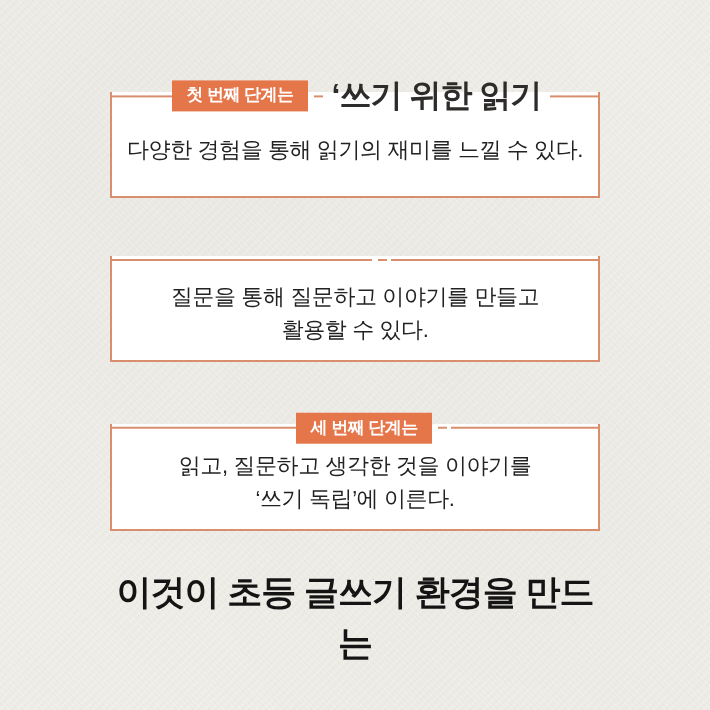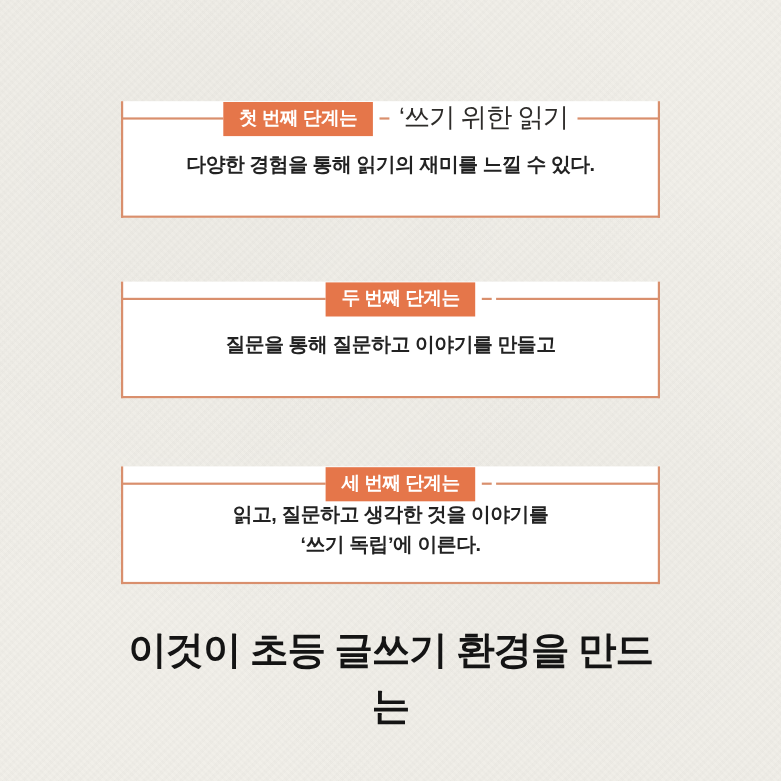--- a/index.html
+++ b/index.html
@@ -45,7 +45,7 @@
   .step-card.third{margin-top:62px;height:107px;}
   .card-header{
     position:absolute;
-    top:16px;
+    top:4px;
     left:-2px;
     right:-2px;
     display:flex;

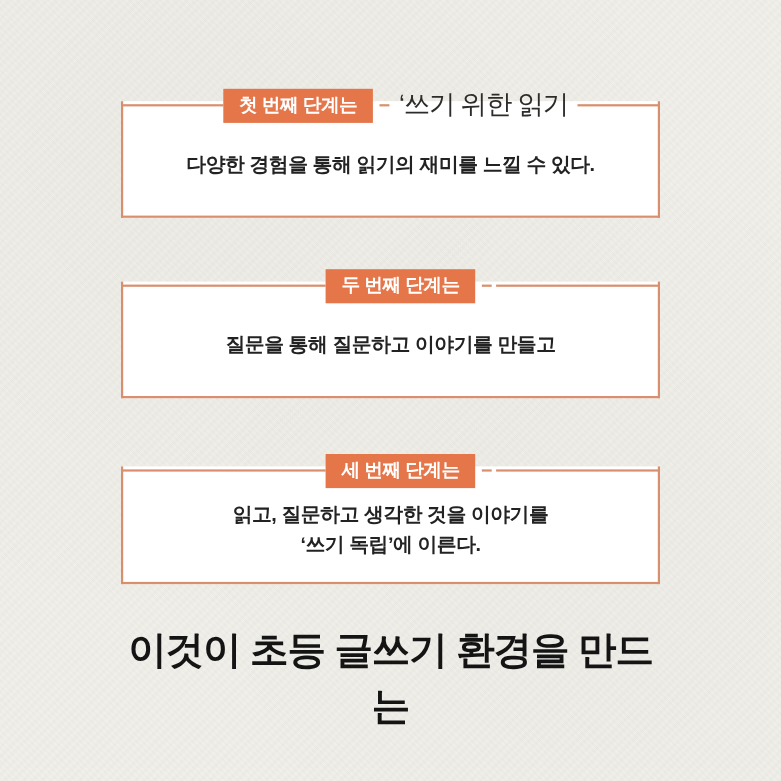--- a/index.html
+++ b/index.html
@@ -78,8 +78,8 @@
   }
   .step-title{
     color:var(--title);
-    font-size:24px;
-    font-weight:400;
+    font-size:32px;
+    font-weight:700;
     letter-spacing:-1px;
     padding:0 9px 0 5px;
     flex:0 0 auto;

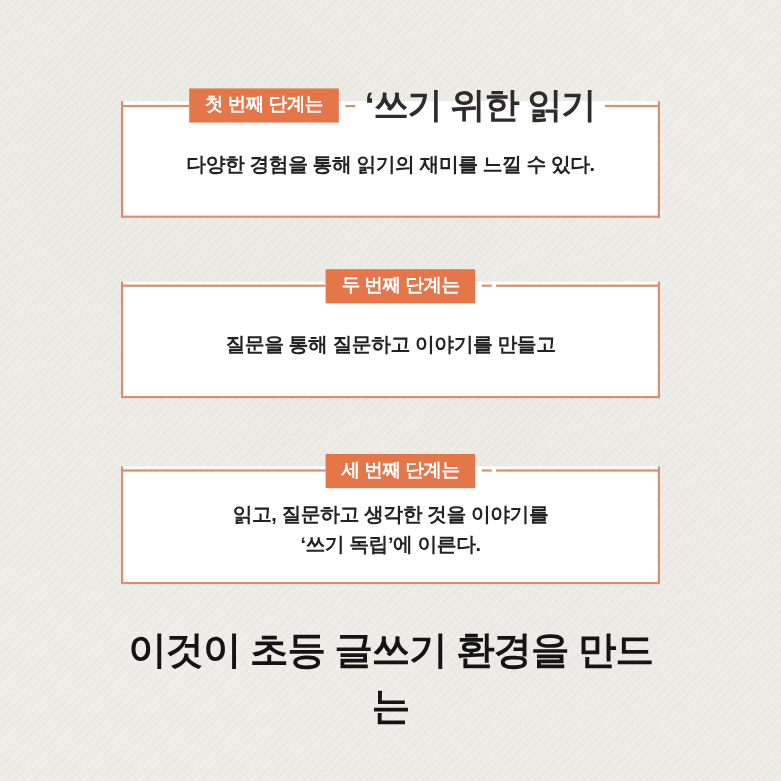--- a/index.html
+++ b/index.html
@@ -87,8 +87,8 @@
   }
   .step-desc{
     color:var(--body);
-    font-size:18px;
-    font-weight:700;
+    font-size:22px;
+    font-weight:400;
     letter-spacing:-0.4px;
     line-height:1.5;
   }

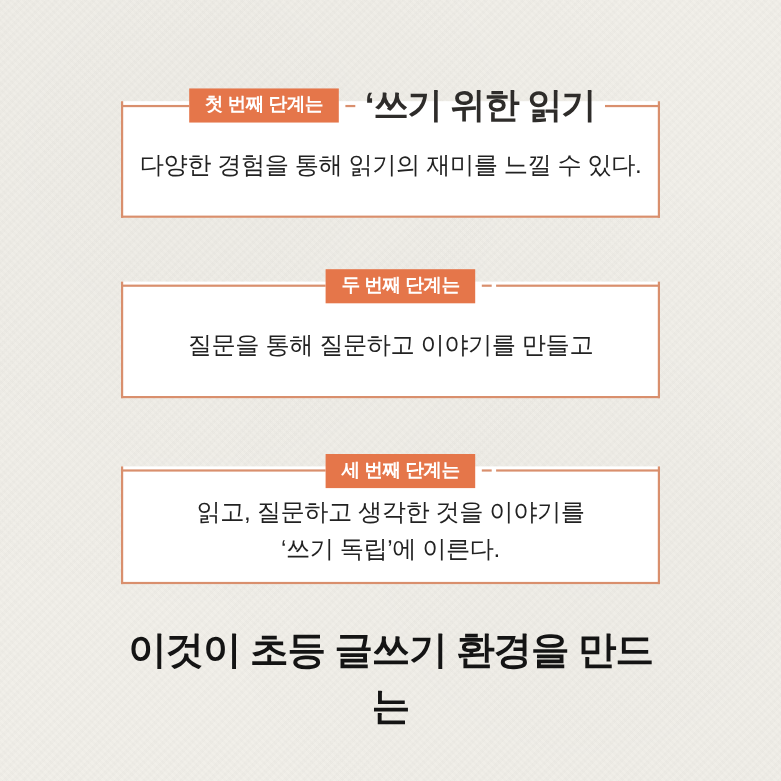--- a/index.html
+++ b/index.html
@@ -122,7 +122,6 @@
   <div class="step-card second">
     <div class="card-header">
       <span class="hline left"></span>
-      <span class="step-badge">두 번째 단계는</span>
       <span class="hdash"></span>
       <span class="hline"></span>
     </div>

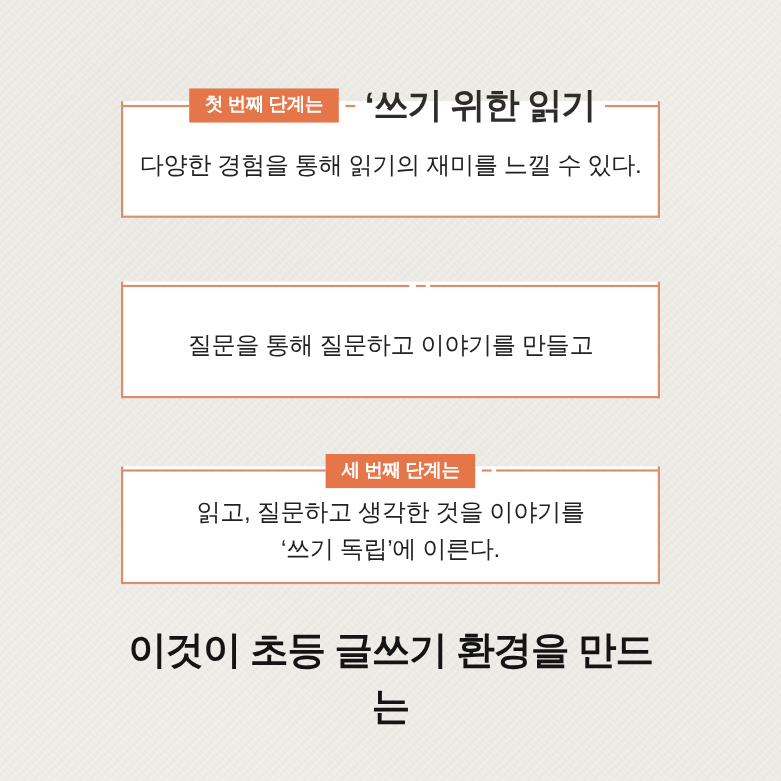--- a/index.html
+++ b/index.html
@@ -126,6 +126,7 @@
       <span class="hline"></span>
     </div>
     <div class="step-desc">질문을 통해 질문하고 이야기를 만들고</div>
+    <div class="step-desc">활용할 수 있다.</div>
   </div>
 
   <div class="step-card third">

